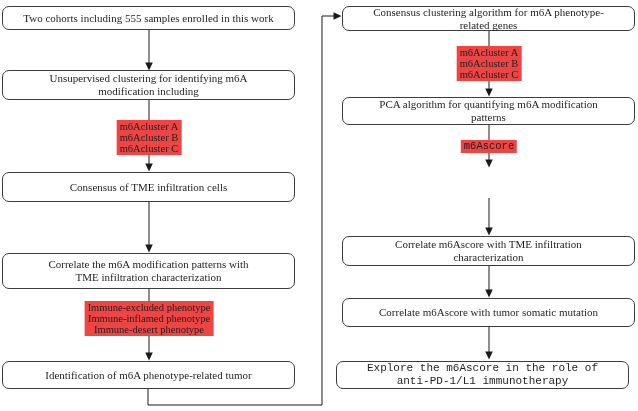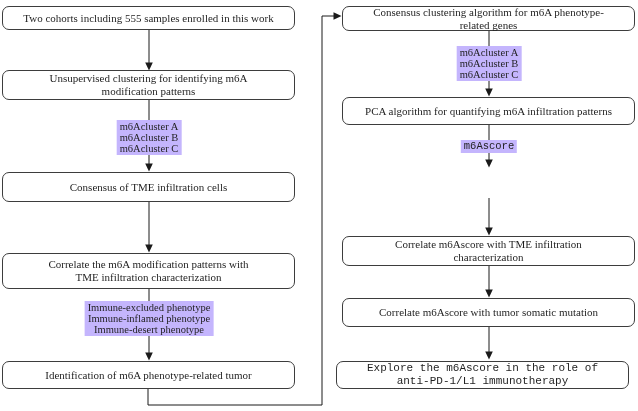--- a/index.html
+++ b/index.html
@@ -42,7 +42,7 @@
   .edge-label {
     position: absolute;
     transform: translateX(-50%);
-    background: #c4b5fd;
+    background: #ef4444;
     white-space: pre-line;
     text-align: center;
     font-size: 10.5px;

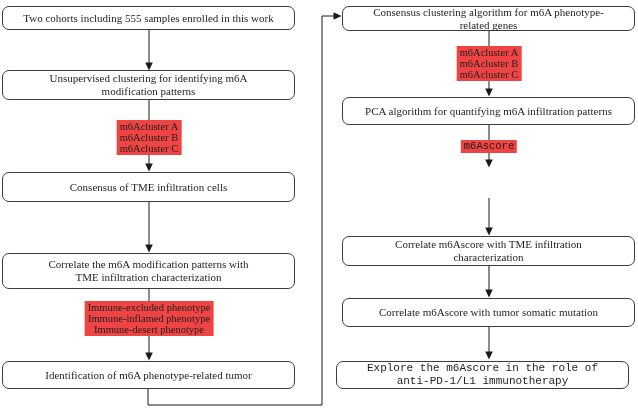--- a/index.html
+++ b/index.html
@@ -88,7 +88,7 @@
 
   <div class="box" style="left:2px; top:6px; width:293px; height:24px;">Two cohorts including 555 samples enrolled in this work</div>
 
-  <div class="box" style="left:2px; top:70px; width:293px; height:30px;">Unsupervised clustering for identifying m6A modification patterns</div>
+  <div class="box" style="left:2px; top:70px; width:293px; height:30px;">Unsupervised clustering for identifying m6A modification including</div>
 
   <div class="box" style="left:2px; top:172px; width:293px; height:30px;">Consensus of TME infiltration cells</div>
 

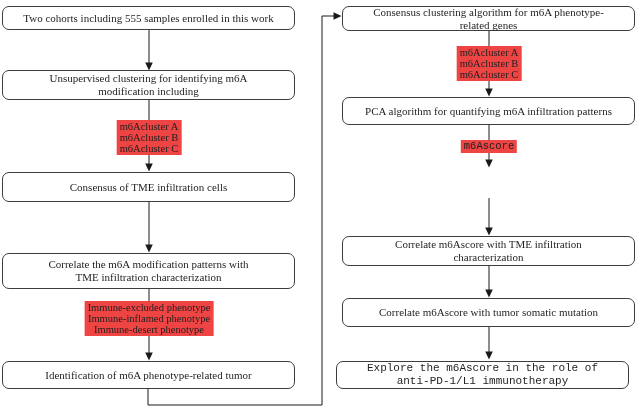--- a/index.html
+++ b/index.html
@@ -106,7 +106,7 @@
 
   <div class="box" style="left:342px; top:6px; width:293px; height:25px;">Consensus clustering algorithm for m6A phenotype-related genes</div>
 
-  <div class="box" style="left:342px; top:97px; width:293px; height:28px;">PCA algorithm for quantifying m6A infiltration patterns</div>
+  <div class="box" style="left:342px; top:97px; width:293px; height:28px;">PCA algorithm for quantifying m6A modification patterns</div>
 
 
   <div class="box" style="left:342px; top:236px; width:293px; height:30px;">Correlate m6Ascore with TME infiltration characterization</div>

